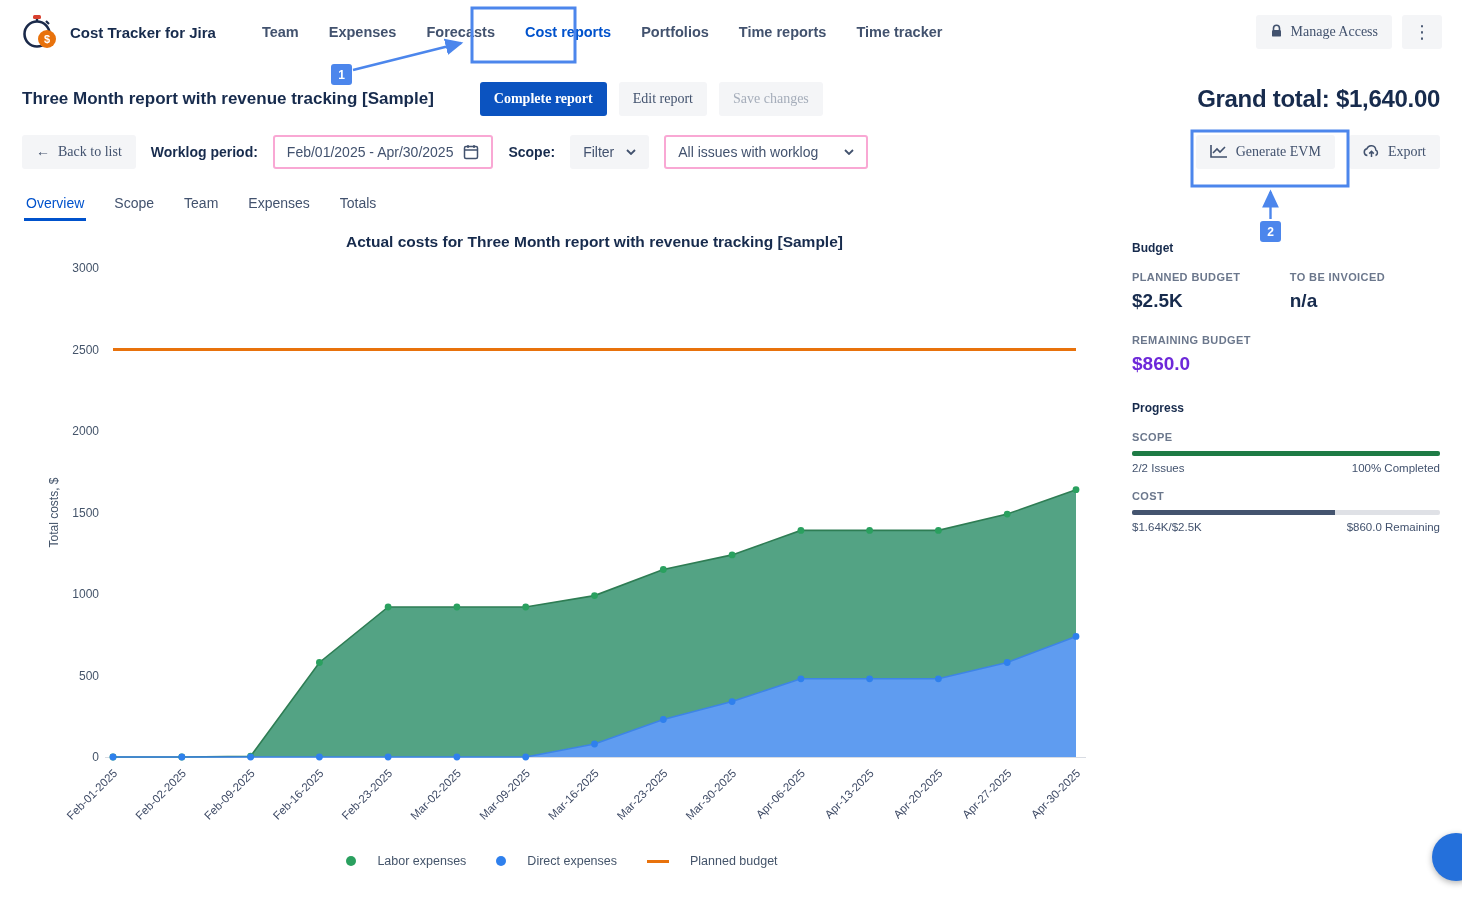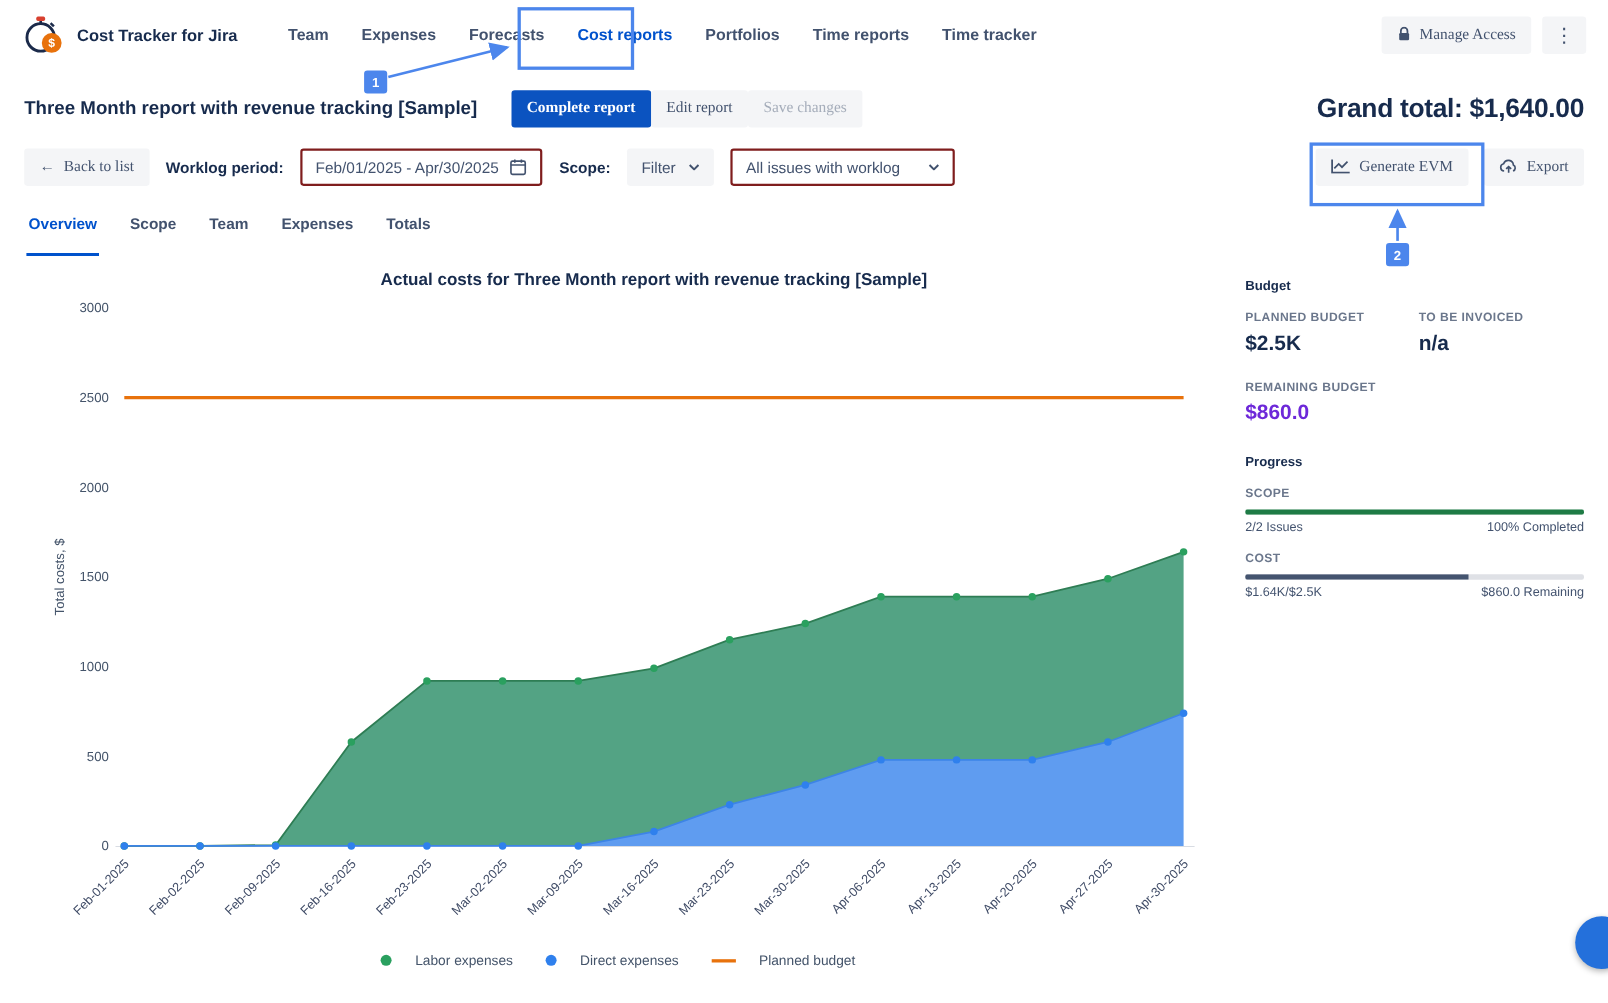--- a/index.html
+++ b/index.html
@@ -23,7 +23,7 @@
   
   .title-row{display:flex;align-items:center;padding:18px 22px 6px}
   .page-title{font-size:17px;font-weight:700}
-  .title-actions{display:flex;gap:0;margin-left:31px}
+  .title-actions{display:flex;gap:12px;margin-left:46px}
   .grand-total{margin-left:auto;font-size:24px;font-weight:700;letter-spacing:-.3px}
 
   

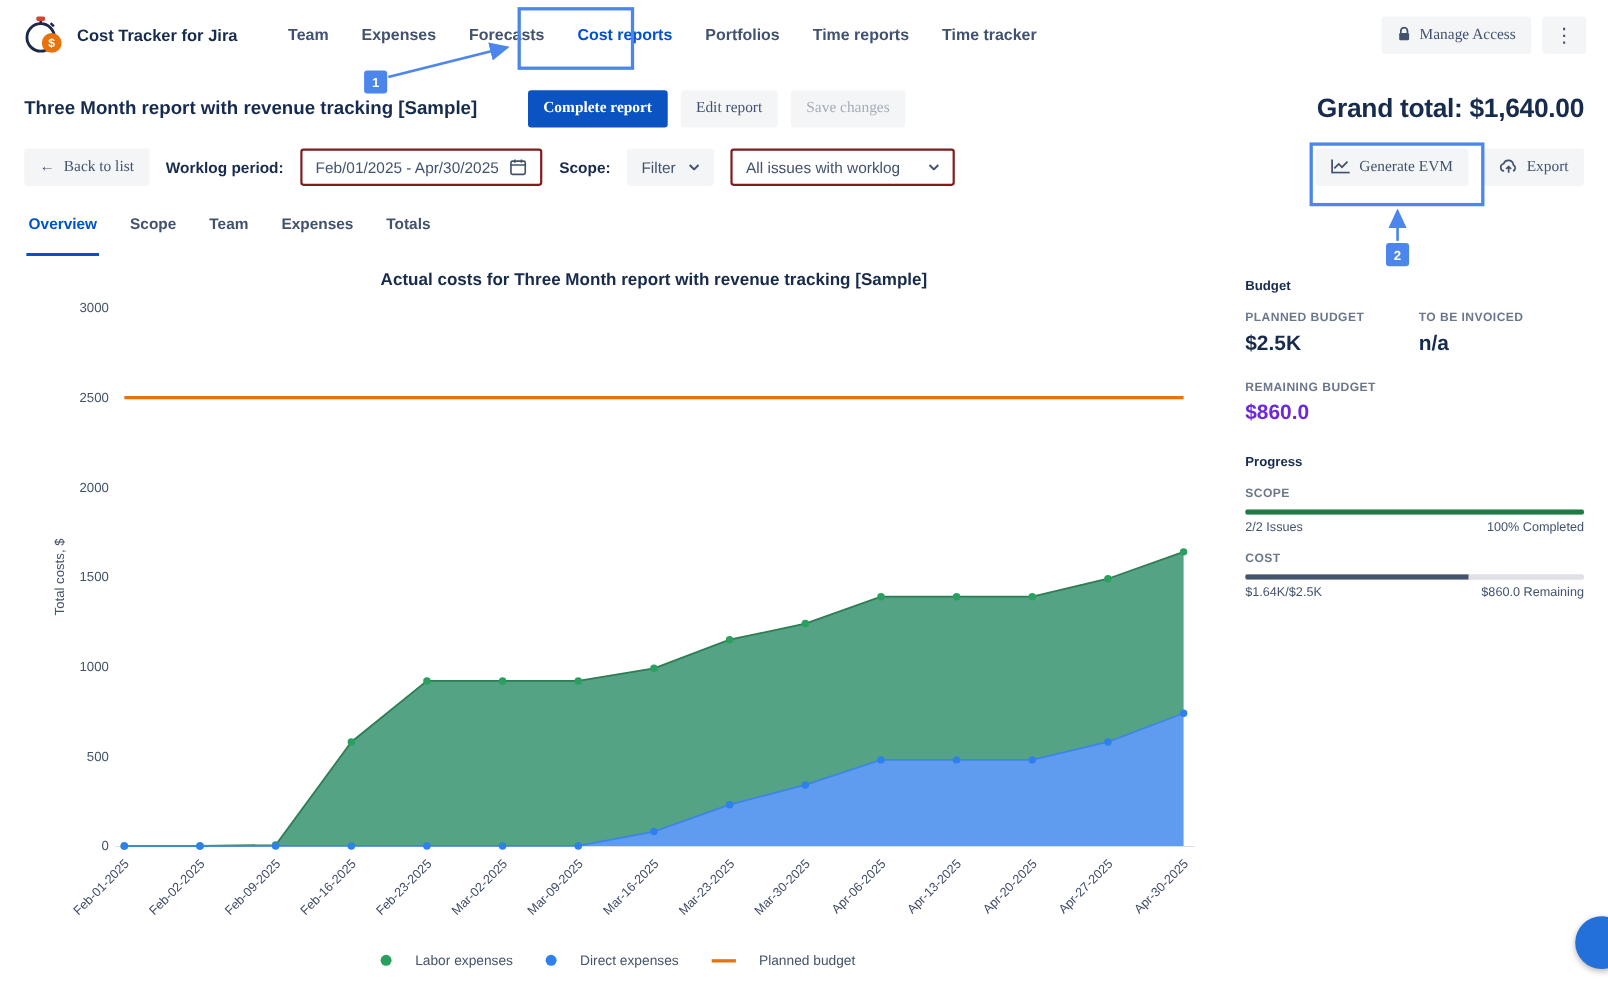--- a/index.html
+++ b/index.html
@@ -29,7 +29,7 @@
   
   .toolbar{display:flex;align-items:center;gap:15px;padding:13px 22px 8px}
   .label-bold{font-weight:700}
-  .field{display:inline-flex;align-items:center;gap:10px;border:2px solid #7f1d1d;border-radius:3px;
+  .field{display:inline-flex;align-items:center;gap:10px;border:2px solid #f9a8d4;border-radius:3px;
          padding:7px 12px;background:#fff;color:#42526E;cursor:pointer;white-space:nowrap}
   .select-plain{display:inline-flex;align-items:center;gap:12px;background:#F4F5F7;border-radius:3px;
                 padding:9px 13px;color:#42526E;cursor:pointer}

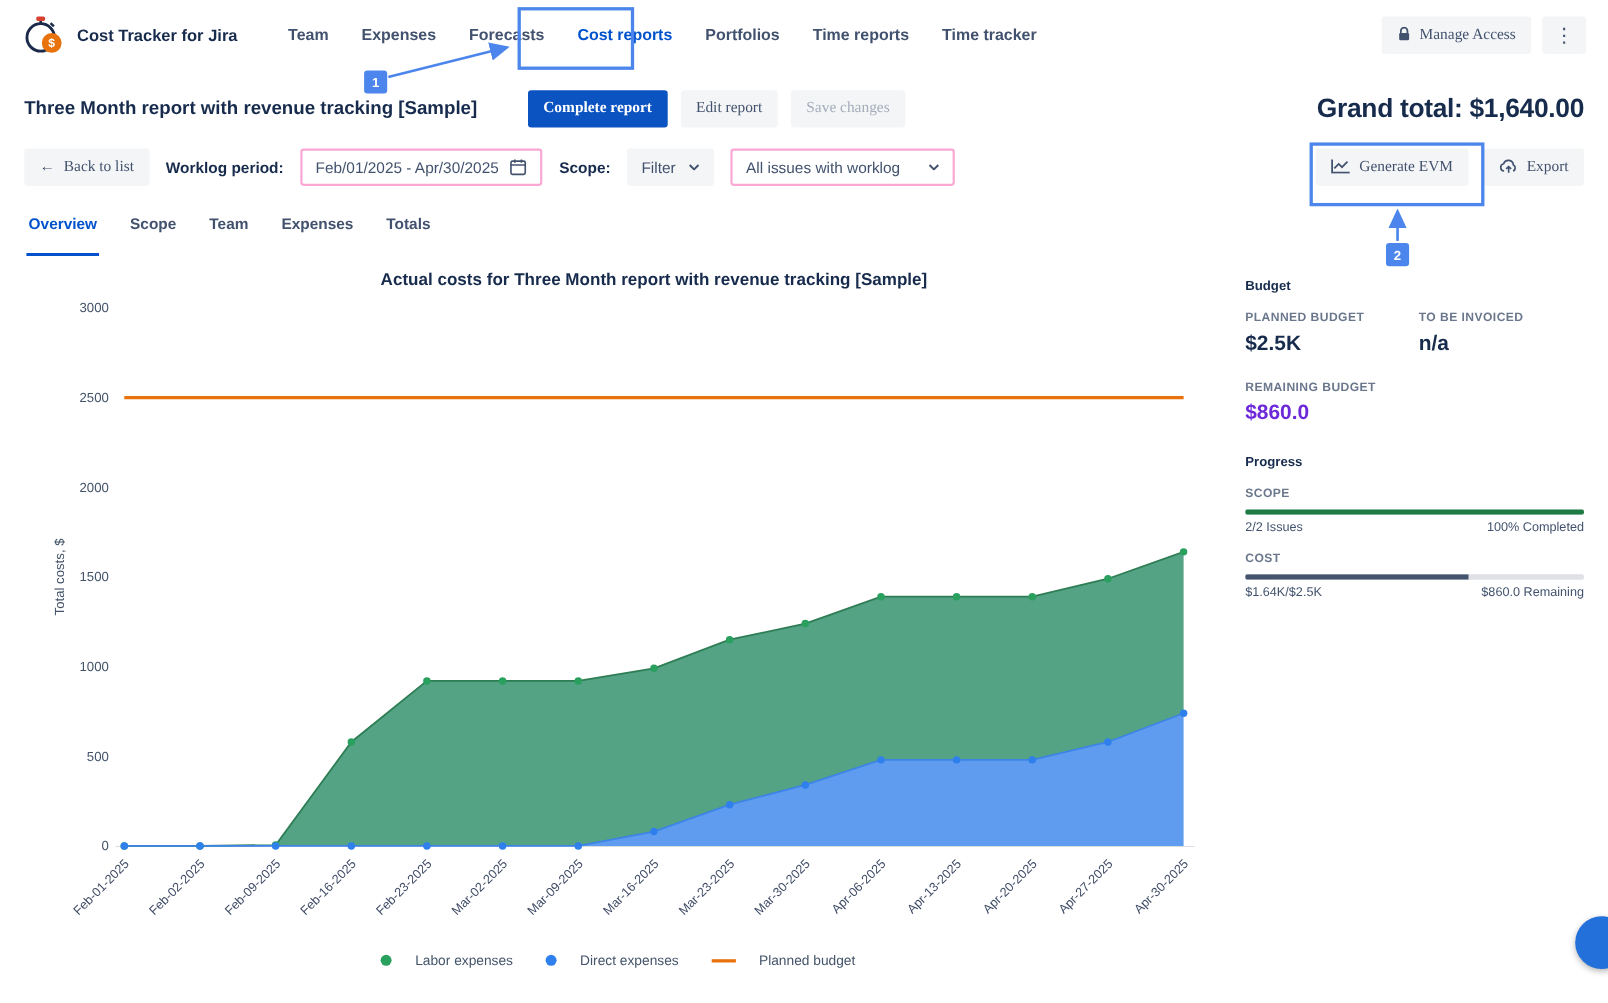--- a/index.html
+++ b/index.html
@@ -37,7 +37,7 @@
 
   
   .tabs{display:flex;gap:26px;padding:14px 24px 0}
-  .tab{font-weight:700;color:#42526E;padding:4px 2px 22px;cursor:pointer}
+  .tab{font-weight:400;color:#42526E;padding:4px 2px 10px;cursor:pointer}
   .tab.active{color:#0052CC;box-shadow:inset 0 -3px 0 #0052CC}
 
   

